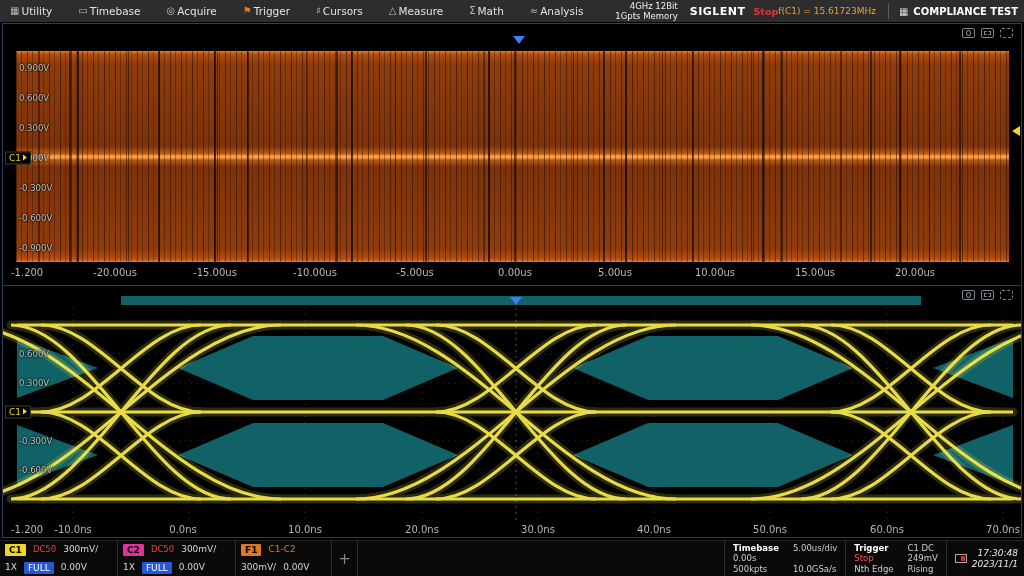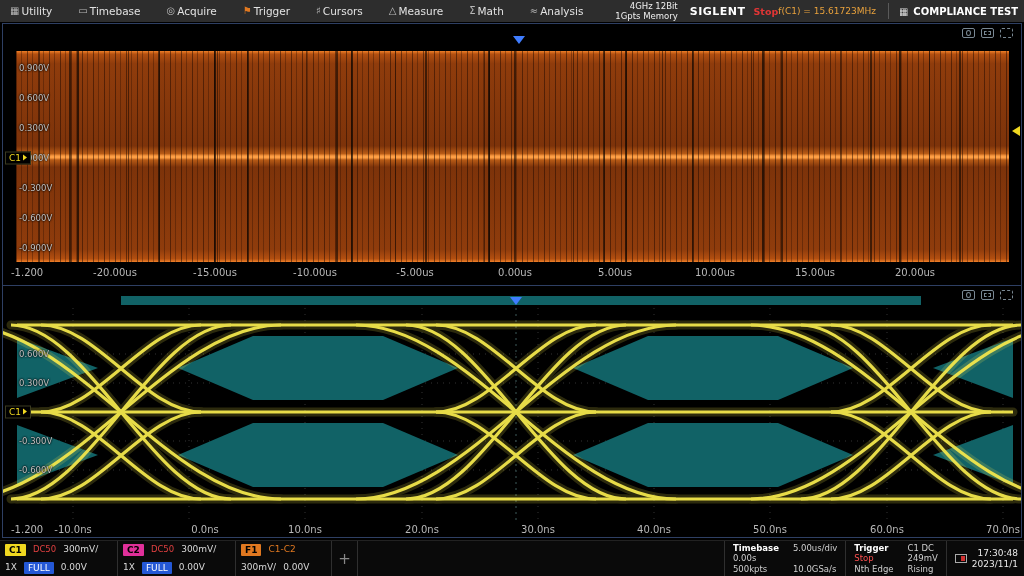--- a/index.html
+++ b/index.html
@@ -266,7 +266,7 @@
 
     <span class="xlab corner-lab" style="left:8px; top:238px">-1.200</span>
     <span class="xlab" style="left:70px; top:238px">-10.0ns</span>
-    <span class="xlab" style="left:202px; top:238px">0.0ns</span>
+    <span class="xlab" style="left:180px; top:238px">0.0ns</span>
     <span class="xlab" style="left:302px; top:238px">10.0ns</span>
     <span class="xlab" style="left:419px; top:238px">20.0ns</span>
     <span class="xlab" style="left:535px; top:238px">30.0ns</span>

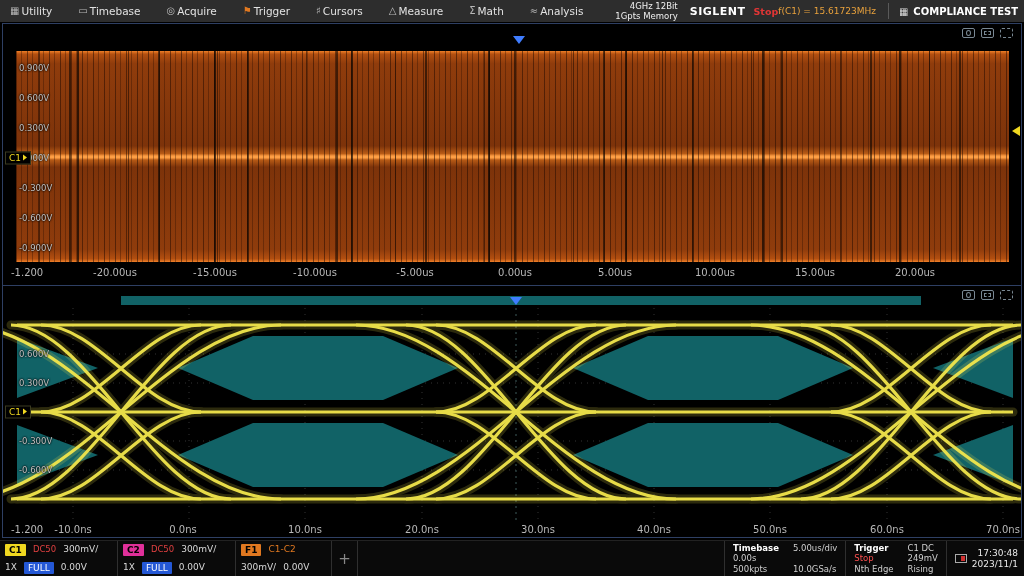--- a/index.html
+++ b/index.html
@@ -103,7 +103,7 @@
   .ib-title { color:#fff; font-weight:bold; }
   .ib-val { color:#cfcfcf; }
   .ib-stop { color:#ff5050; }
-  .clock { display:flex; align-items:center; gap:5px; padding:0 6px 0 8px; border-left:1px solid #2f2f2f; }
+  .clock { display:flex; align-items:center; gap:5px; padding:0 6px 0 8px; border-left:1px solid #2f2f2f;font-style:italic; }
   .clock-txt { text-align:right; font-size:9px; line-height:11px; color:#e8e8e8; }
   .lan-icon { display:inline-block; width:12px; height:9px; border:1px solid #aaa; position:relative; }
   .lan-icon::after { content:""; position:absolute; right:1px; top:1px; width:4px; height:5px; background:#d03030; }

